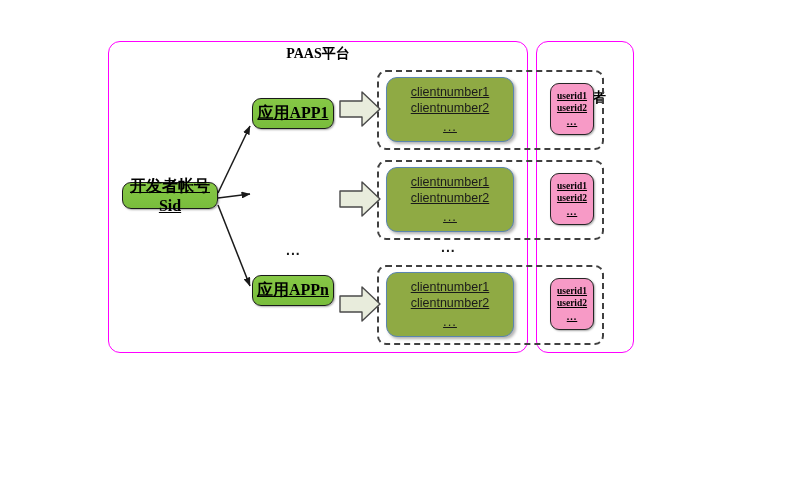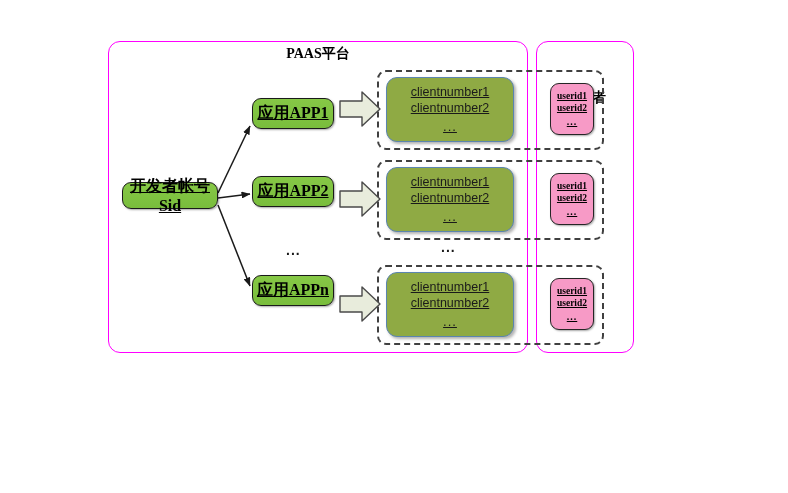--- a/index.html
+++ b/index.html
@@ -214,9 +214,6 @@
   <div class="node node-green" id="app1-node">
     <span>应用APP1</span>
   </div>
-  <div class="node node-green" id="app2-node">
-    <span>应用APP2</span>
-  </div>
   <div class="node node-green" id="appn-node">
     <span>应用APPn</span>
   </div>

